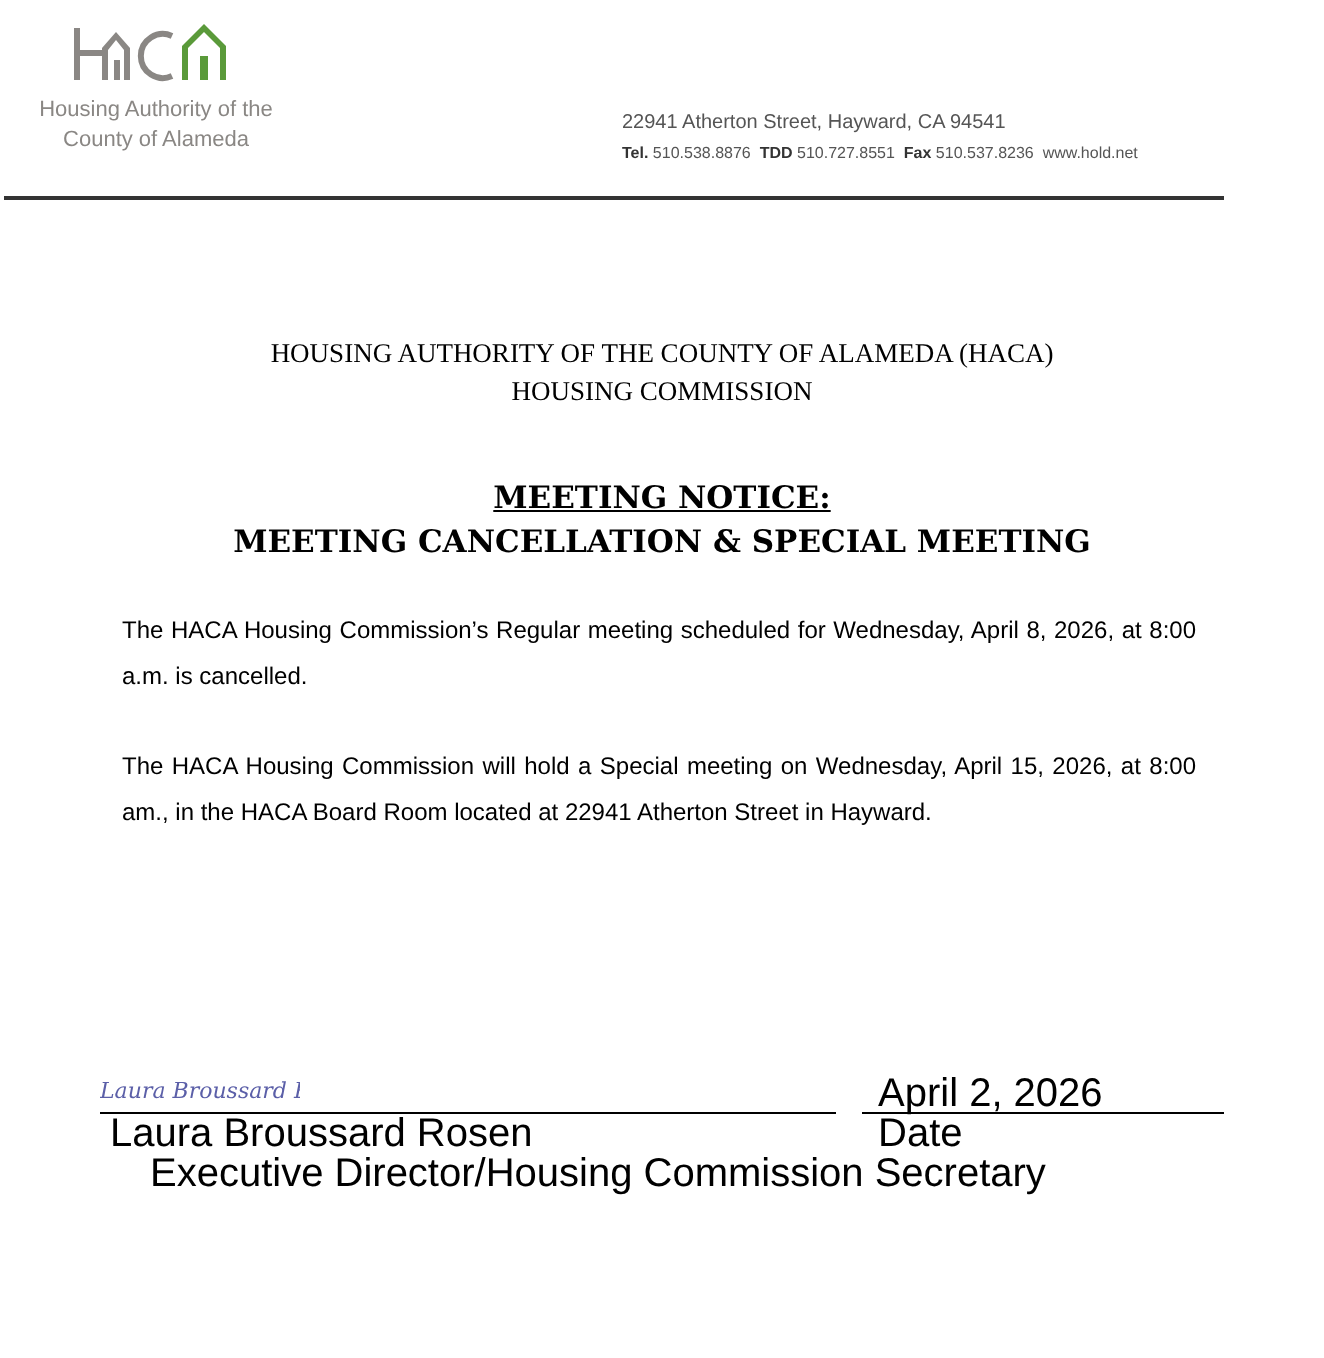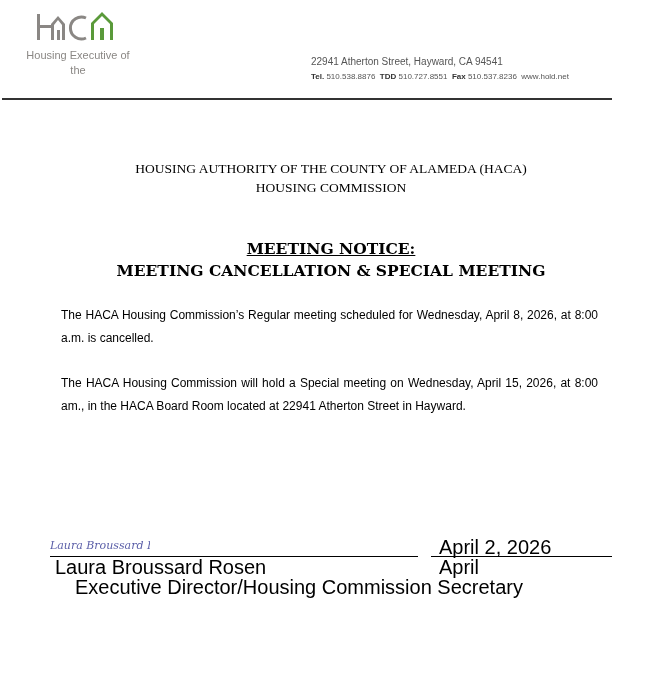--- a/index.html
+++ b/index.html
@@ -37,7 +37,7 @@
   <rect x="64" y="18" width="4" height="12" fill="#5a9a3a"></rect>
 </svg>
 <div class="abs logo-sub">
-  <div>Housing Executive of the</div>
+  <div>Housing Authority of the</div>
 </div>
 
 <div class="abs addr">22941 Atherton Street, Hayward, CA 94541</div>

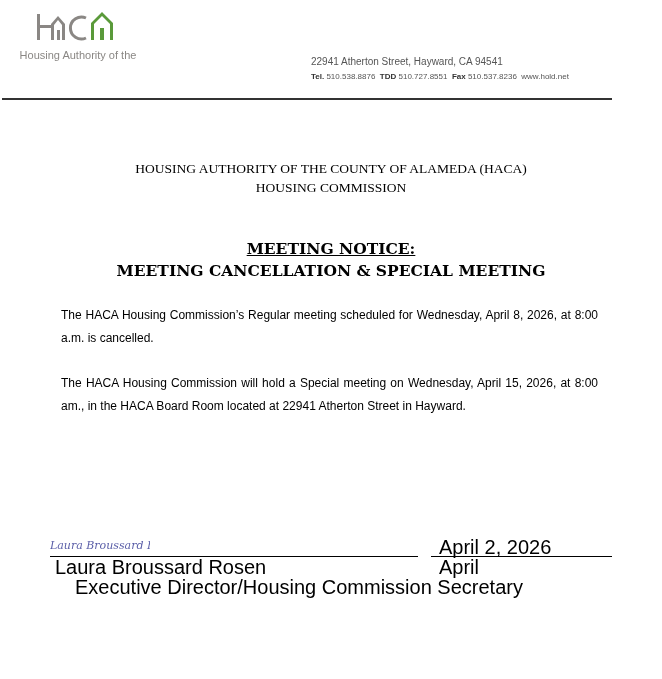--- a/index.html
+++ b/index.html
@@ -38,6 +38,7 @@
 </svg>
 <div class="abs logo-sub">
   <div>Housing Authority of the</div>
+  <div>County of Alameda</div>
 </div>
 
 <div class="abs addr">22941 Atherton Street, Hayward, CA 94541</div>

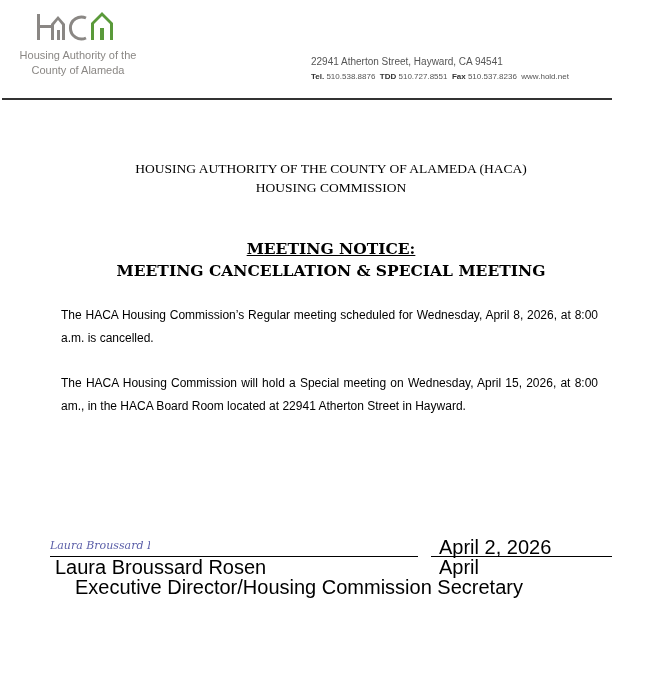--- a/index.html
+++ b/index.html
@@ -11,7 +11,7 @@
   .contact { left:311px; top:71px; font-size:8px; color:#555; line-height:12px; white-space:nowrap; }
   .contact b { color:#333; font-weight:bold; }
   .hrule { left:2px; top:98px; width:610px; height:2px; background:#333; }
-  .org { left:0; width:662px; text-align:center; font-family:"Liberation Serif", serif; font-size:13.5px; line-height:20px; }
+  .org { left:0; width:662px; text-align:center; font-family:"Liberation Serif", serif; font-size:13.5px; line-height:20px;margin-top:8px; }
   .title { left:0; width:662px; text-align:center; font-family:"DejaVu Serif", serif; font-weight:bold; font-size:15.5px; line-height:23px; }
   .title u { text-decoration:underline; }
   .para { left:61px; width:537px; font-size:12px; line-height:23px; text-align:justify; text-align-last:left; }

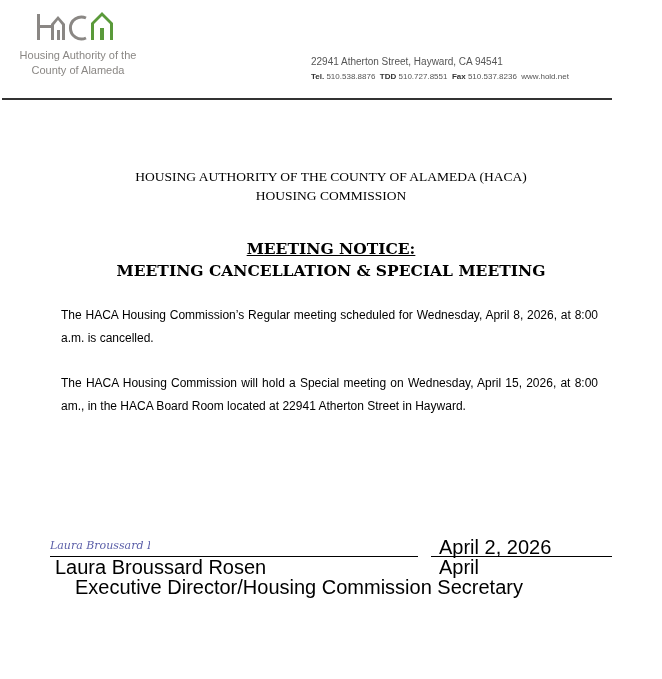--- a/index.html
+++ b/index.html
@@ -69,7 +69,7 @@
 <div class="abs line2"></div>
 <div class="abs sigtext" style="left:439px; top:537px;">April 2, 2026</div>
 <div class="abs sigtext" style="left:55px; top:557px;">Laura Broussard Rosen</div>
-<div class="abs sigtext" style="left:439px; top:557px;">April</div>
+<div class="abs sigtext" style="left:439px; top:557px;">Date</div>
 <div class="abs sigtext" style="left:55px; top:577px;margin-left:20px;">Executive Director/Housing Commission Secretary</div>
 
 </body></html>

